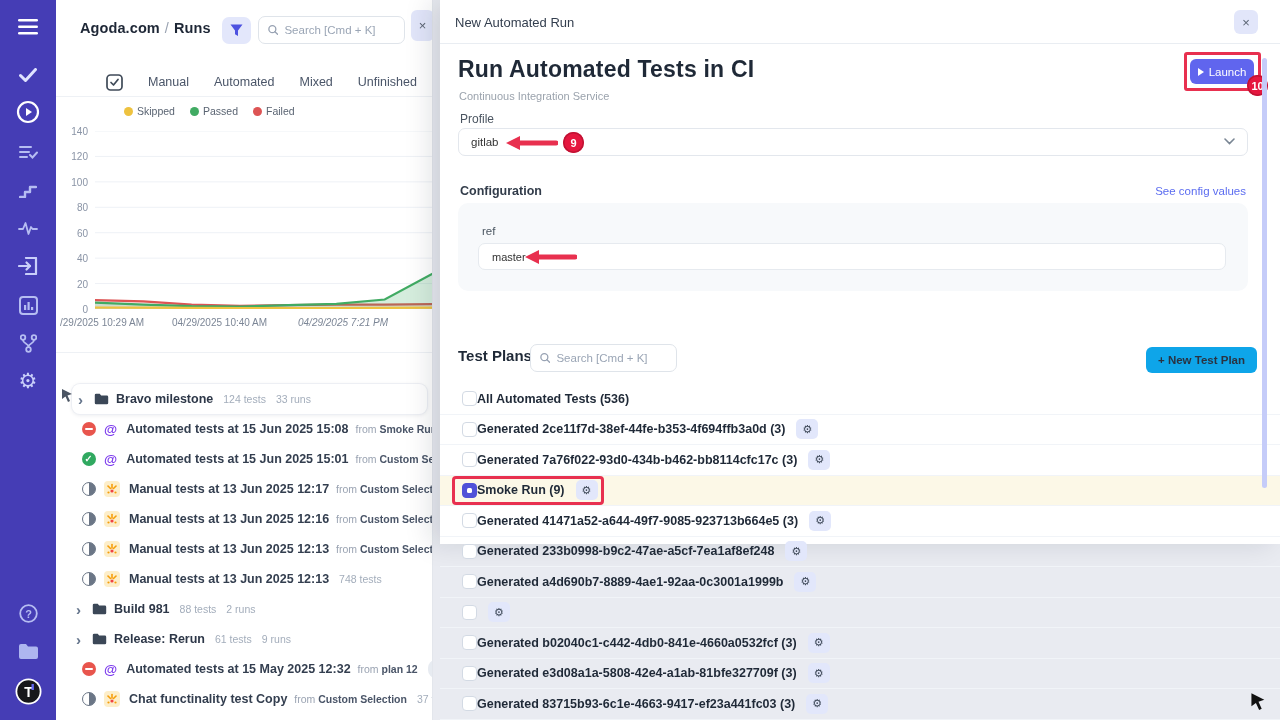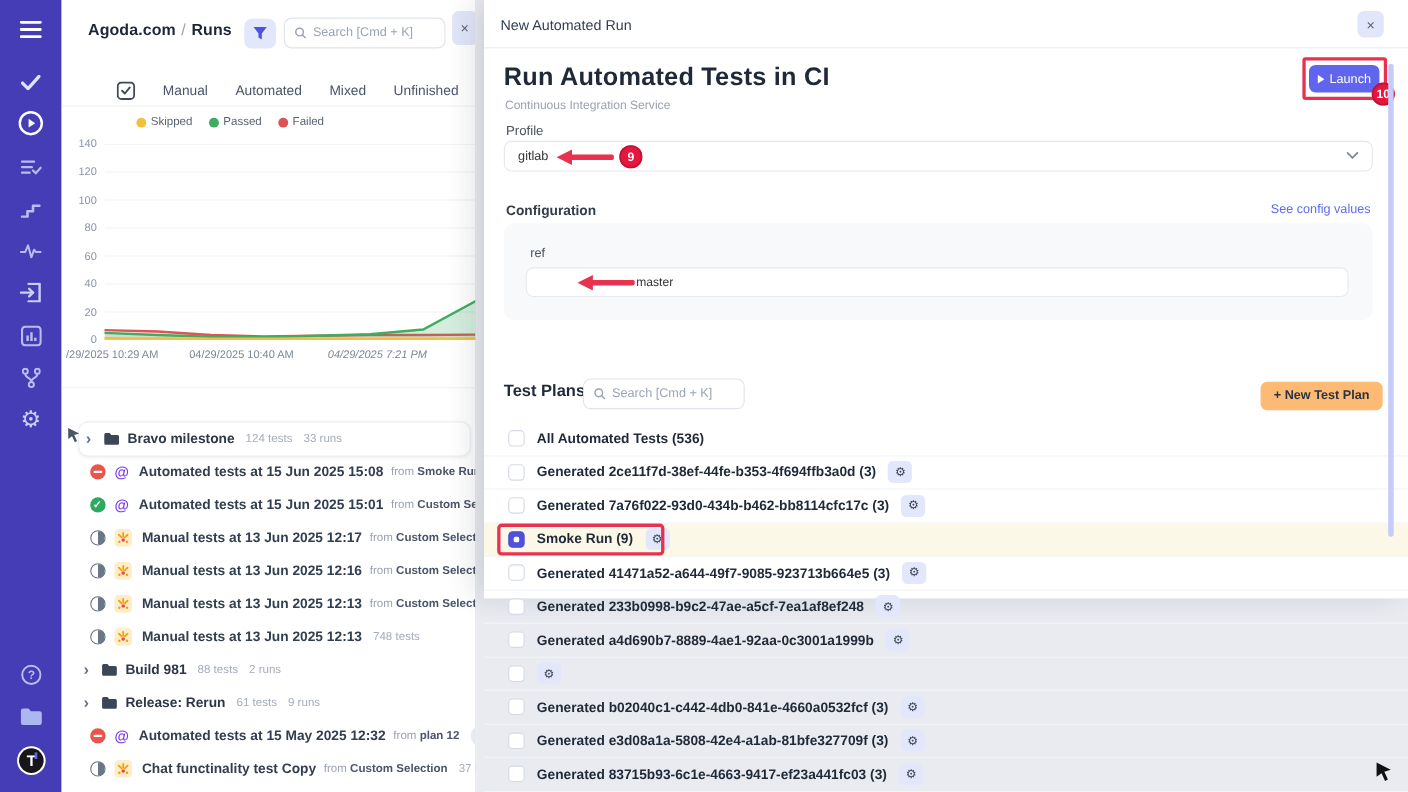--- a/index.html
+++ b/index.html
@@ -84,7 +84,7 @@
   #config-box { position:absolute; left:18px; top:203px; right:32px; height:88px; background:#f7f9fb; border-radius:10px; }
   #ref-label { position:absolute; left:24px; top:22px; font-size:11.5px; color:#4a5560; }
   #ref-input-wrap { position:absolute; left:20px; right:22px; top:40px; height:27px; background:#fff; border:1px solid #e6eaef; border-radius:7px; }
-  #ref-input { position:absolute; left:13px; top:0; height:25px; border:none; outline:none; font-size:11px; color:#333; width:120px; font-family:"Liberation Sans",sans-serif; background:transparent;text-align:right; }
+  #ref-input { position:absolute; left:13px; top:0; height:25px; border:none; outline:none; font-size:11px; color:#333; width:120px; font-family:"Liberation Sans",sans-serif; background:transparent; }
 
   #plans-heading { position:absolute; left:18px; top:347px; font-size:15px; font-weight:800; color:#1f2937; }
   #plans-search { left:90px; top:344px; width:147px; height:28px; }

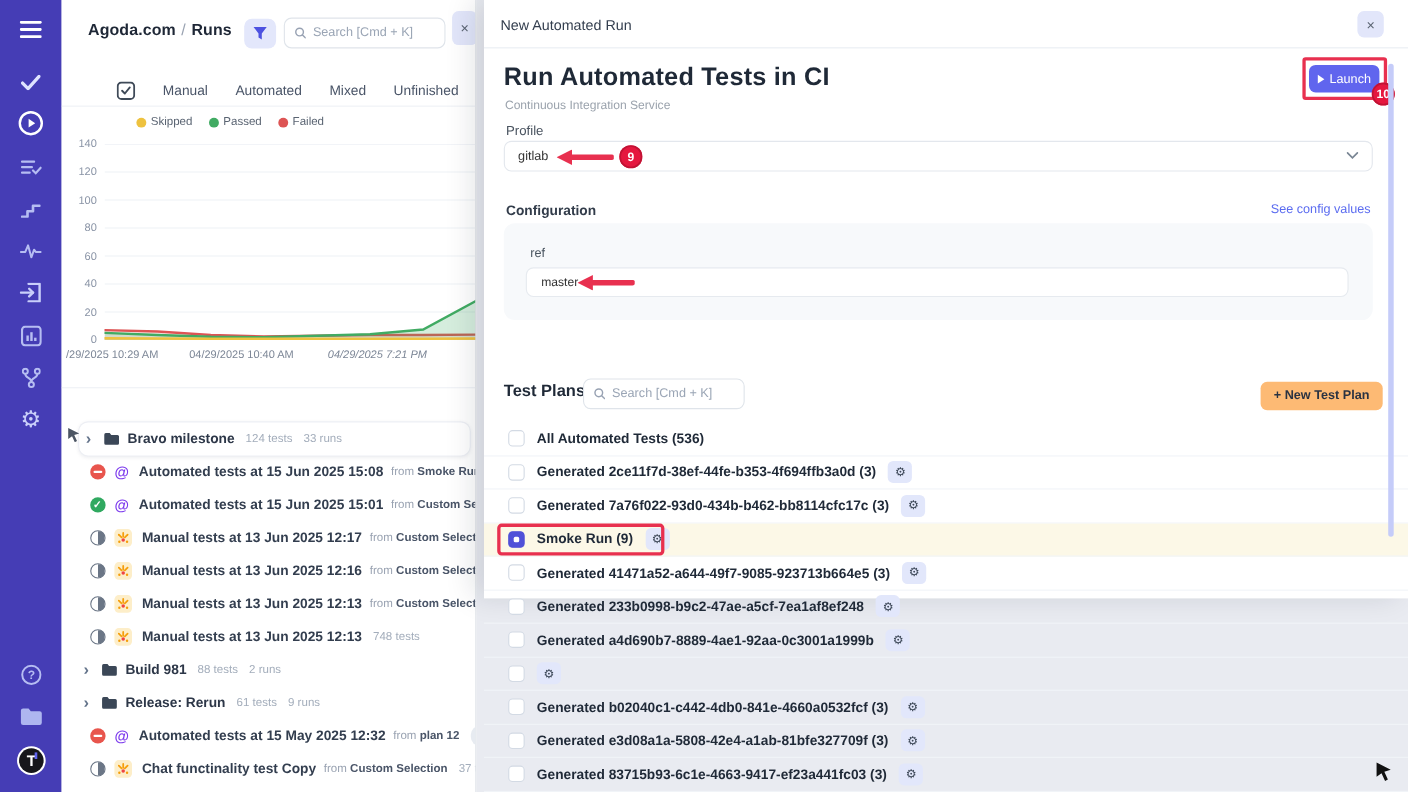--- a/index.html
+++ b/index.html
@@ -88,7 +88,7 @@
 
   #plans-heading { position:absolute; left:18px; top:347px; font-size:15px; font-weight:800; color:#1f2937; }
   #plans-search { left:90px; top:344px; width:147px; height:28px; }
-  #new-plan-btn { position:absolute; right:23px; top:347px; height:26px; padding:0 12px; background:#fdba74; border:none; border-radius:6px; font-size:11.5px; font-weight:600; color:#2a3342; cursor:pointer; font-family:"Liberation Sans",sans-serif; }
+  #new-plan-btn { position:absolute; right:23px; top:347px; height:26px; padding:0 12px; background:#0ea5e9; border:none; border-radius:6px; font-size:11.5px; font-weight:600; color:#2a3342; cursor:pointer; font-family:"Liberation Sans",sans-serif; }
 
   #plans-list { position:absolute; left:0; top:384px; width:840px; }
   .plan-row { position:relative; height:30.5px; display:flex; align-items:center; padding-left:22px; border-bottom:1px solid #f1f4f8; cursor:pointer; }

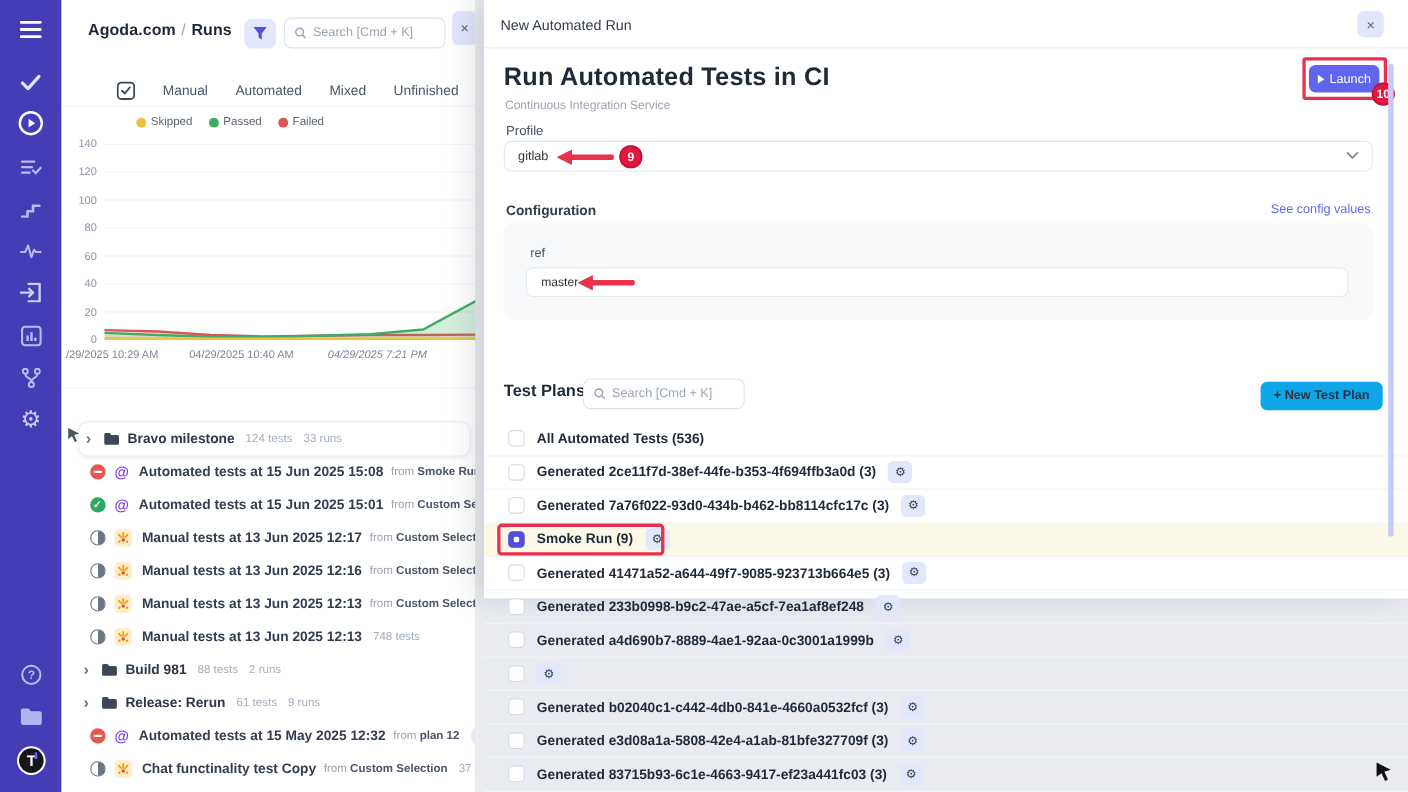--- a/index.html
+++ b/index.html
@@ -96,7 +96,7 @@
   .cbx { width:15px; height:15px; border:1.5px solid #d3dae4; border-radius:4px; background:#fff; flex:0 0 auto; position:relative; cursor:pointer; }
   .cbx.checked { background:#5051d8; border-color:#5051d8; }
   .cbx.checked::after { content:""; position:absolute; left:4px; top:4px; width:5px; height:5px; background:#fff; border-radius:1.5px; }
-  .plan-label { margin-left:11px; font-size:12.5px; font-weight:700; color:#1f2937; }
+  .plan-label { font-size:12.5px; font-weight:700; color:#1f2937; }
   .gear-badge { margin-left:11px; width:22px; height:20px; background:#e2e7fb; border-radius:5px; display:flex; align-items:center; justify-content:center; font-size:11px; color:#3f4a5a; cursor:pointer; }
   .plan-annot { position:absolute; left:12px; top:0px; width:152px; height:29px; border:3px solid #e8304f; border-radius:4px; pointer-events:none; }
 

